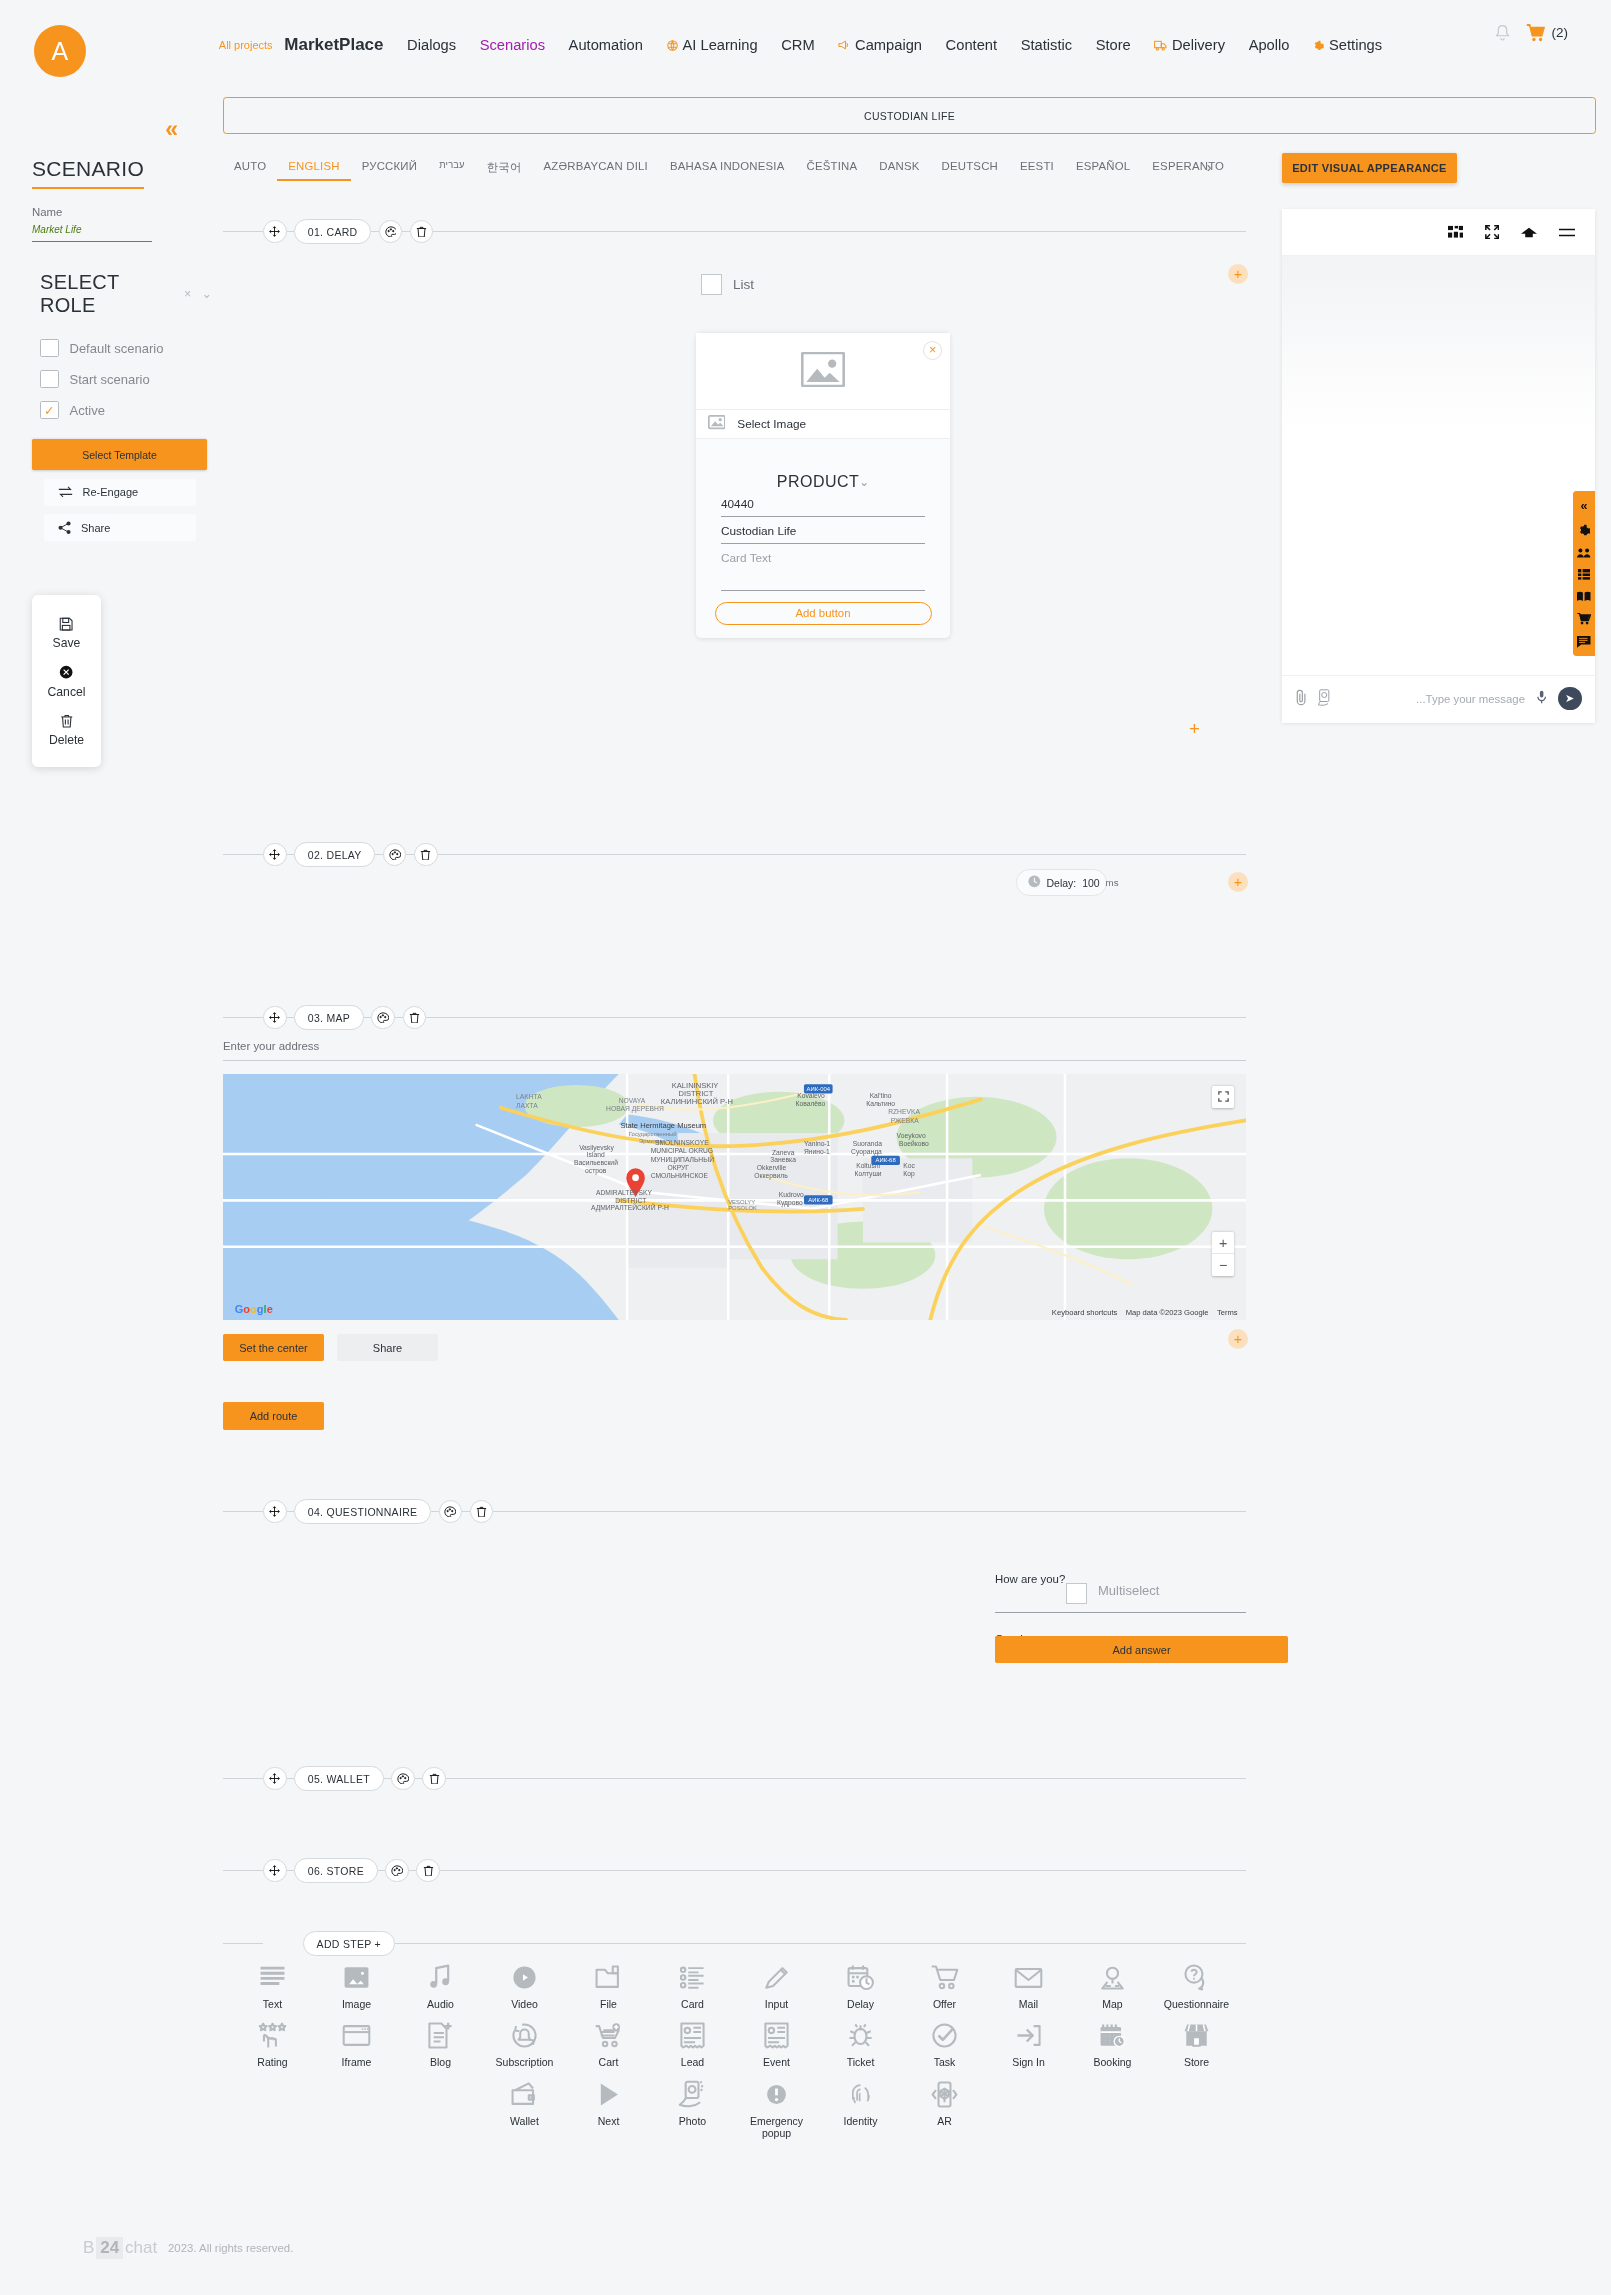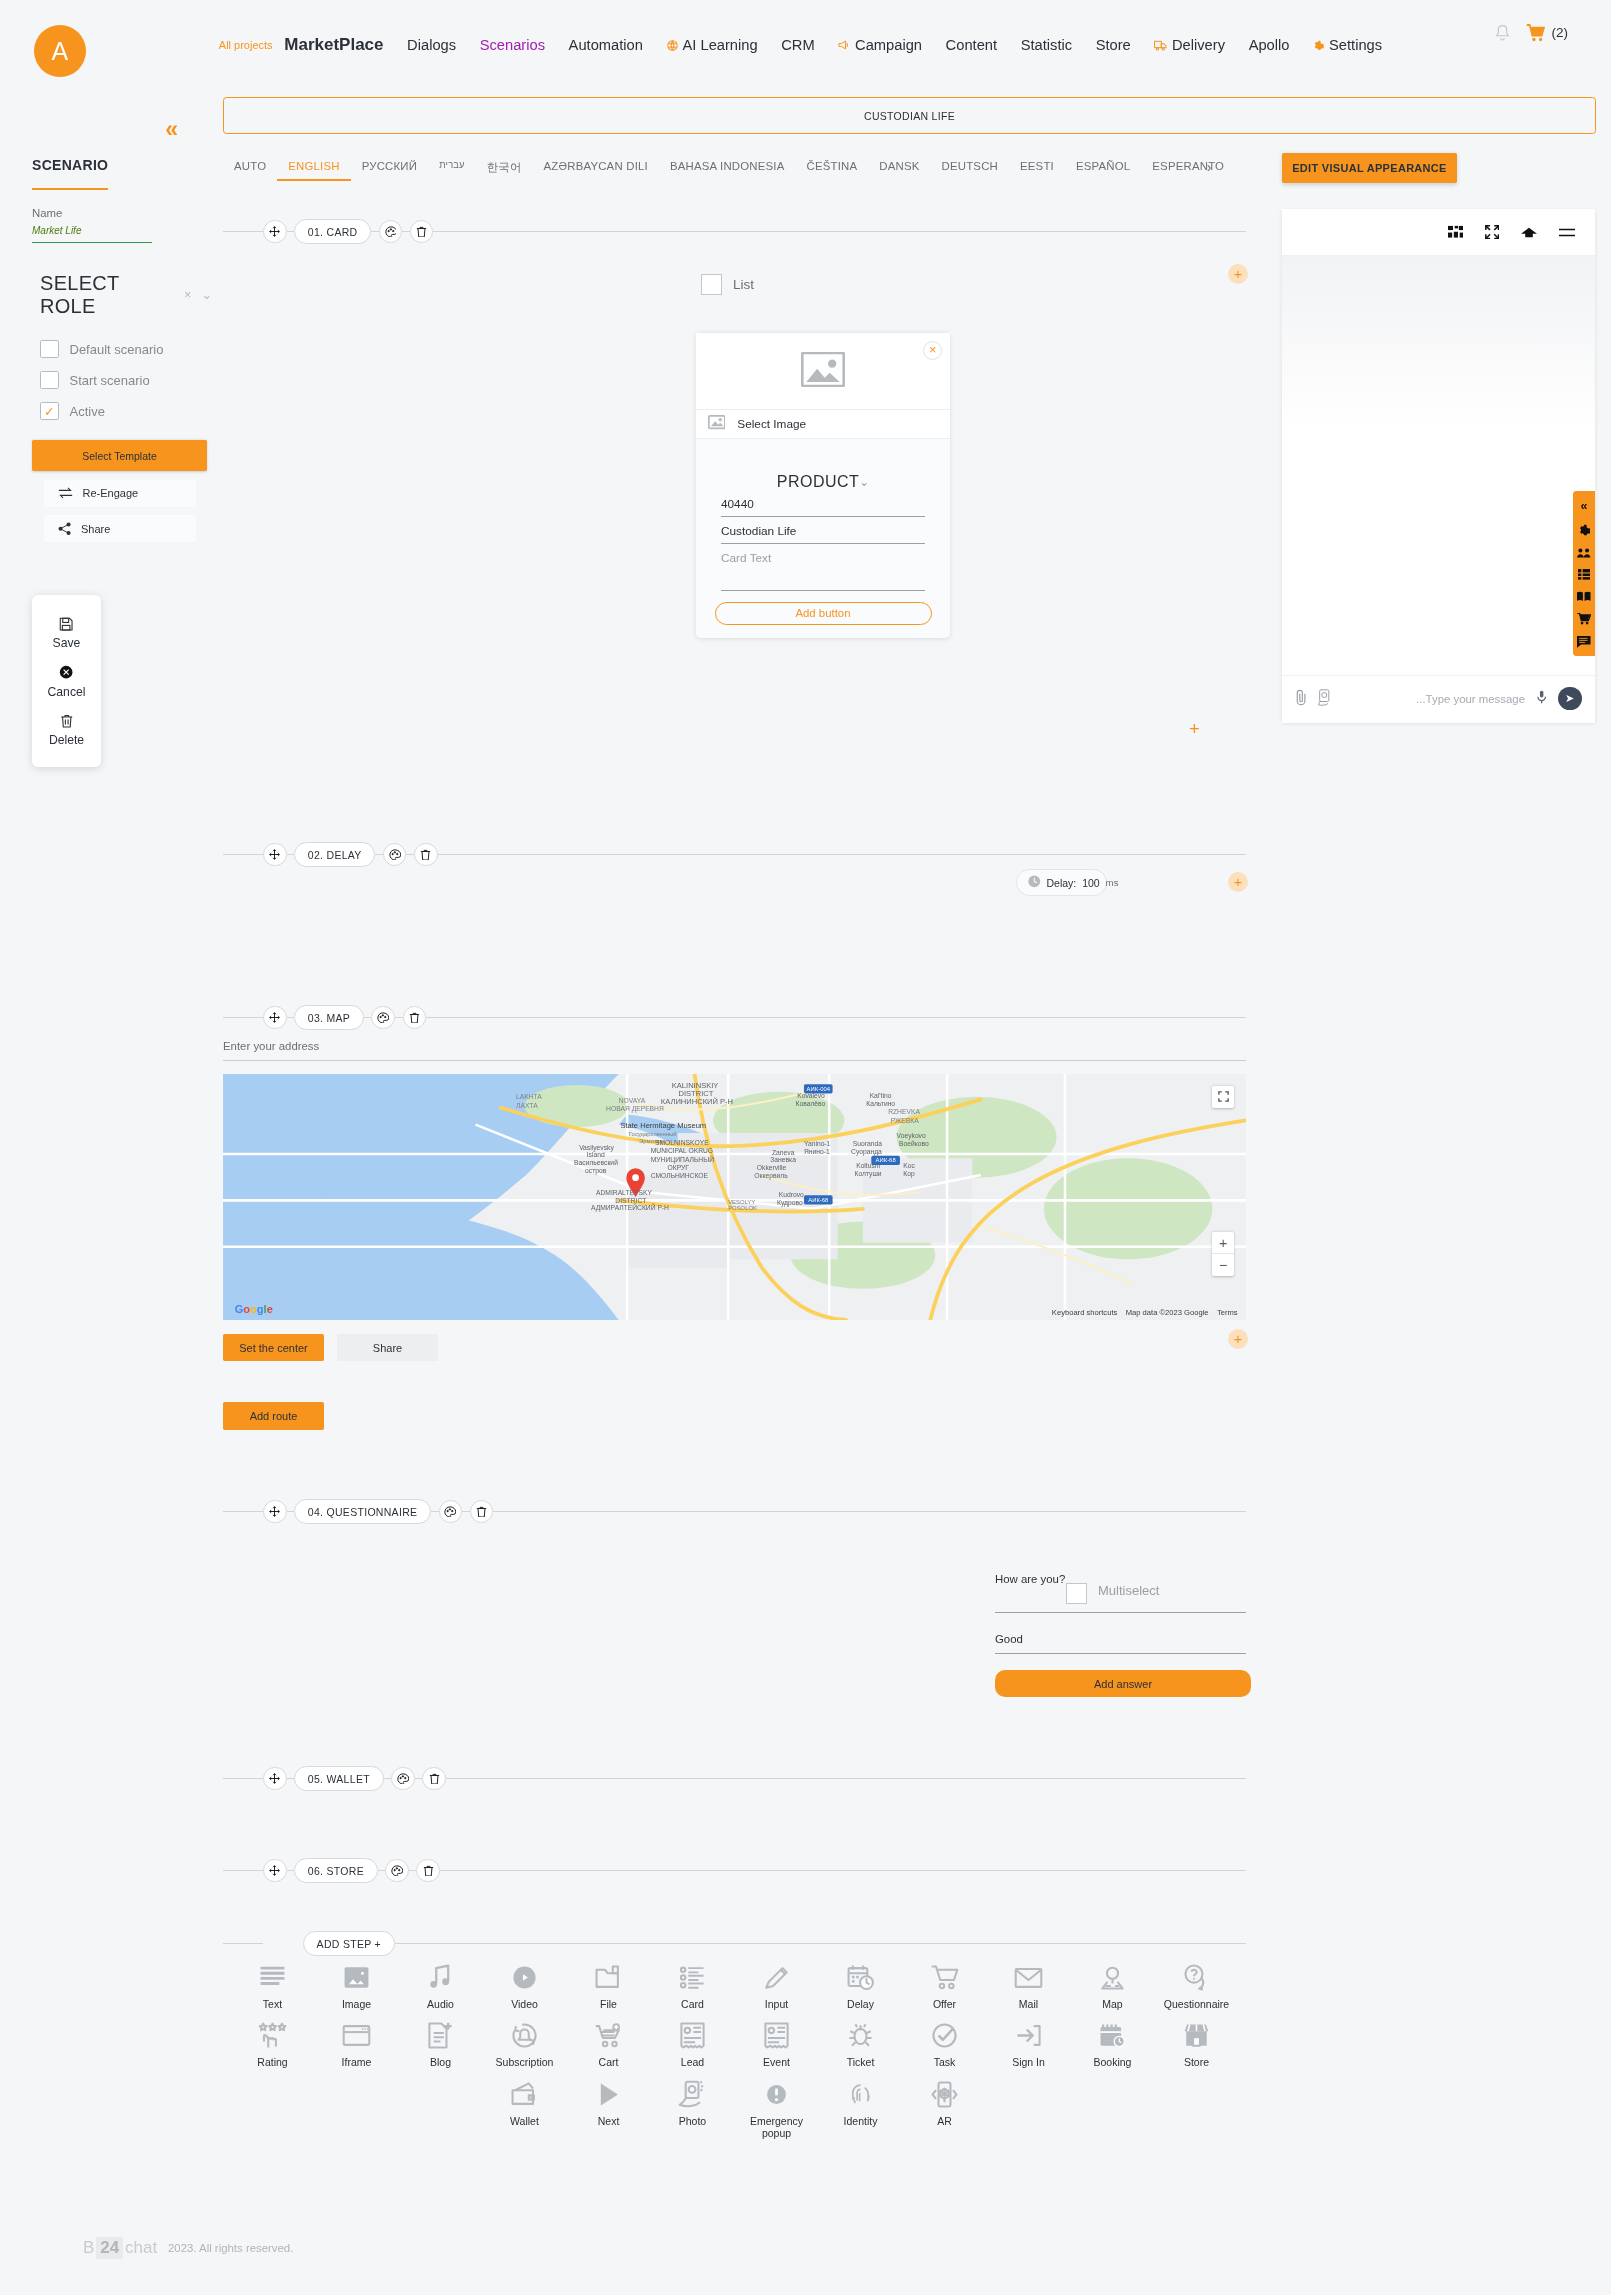--- a/index.html
+++ b/index.html
@@ -51,8 +51,8 @@
     line-height: 1; font-weight: bold; cursor: pointer;
   }
   .sb-title {
-    margin: 49px 0 0 32px; font-size: 14px; font-weight: bold; letter-spacing: 0.3px;
-    display: inline-block; padding-bottom: 15px; border-bottom: 2.5px solid #f7941e;
+    margin: 49px 0 0 32px; font-size: 21px; font-weight: normal; letter-spacing: 0.3px;
+    display: inline-block; padding-bottom: 6px; border-bottom: 2.5px solid #f7941e;
   }
   .sb-label { margin: 17px 0 0 32px; font-size: 11.4px; color: #6a7077; }
   .sb-name-field {

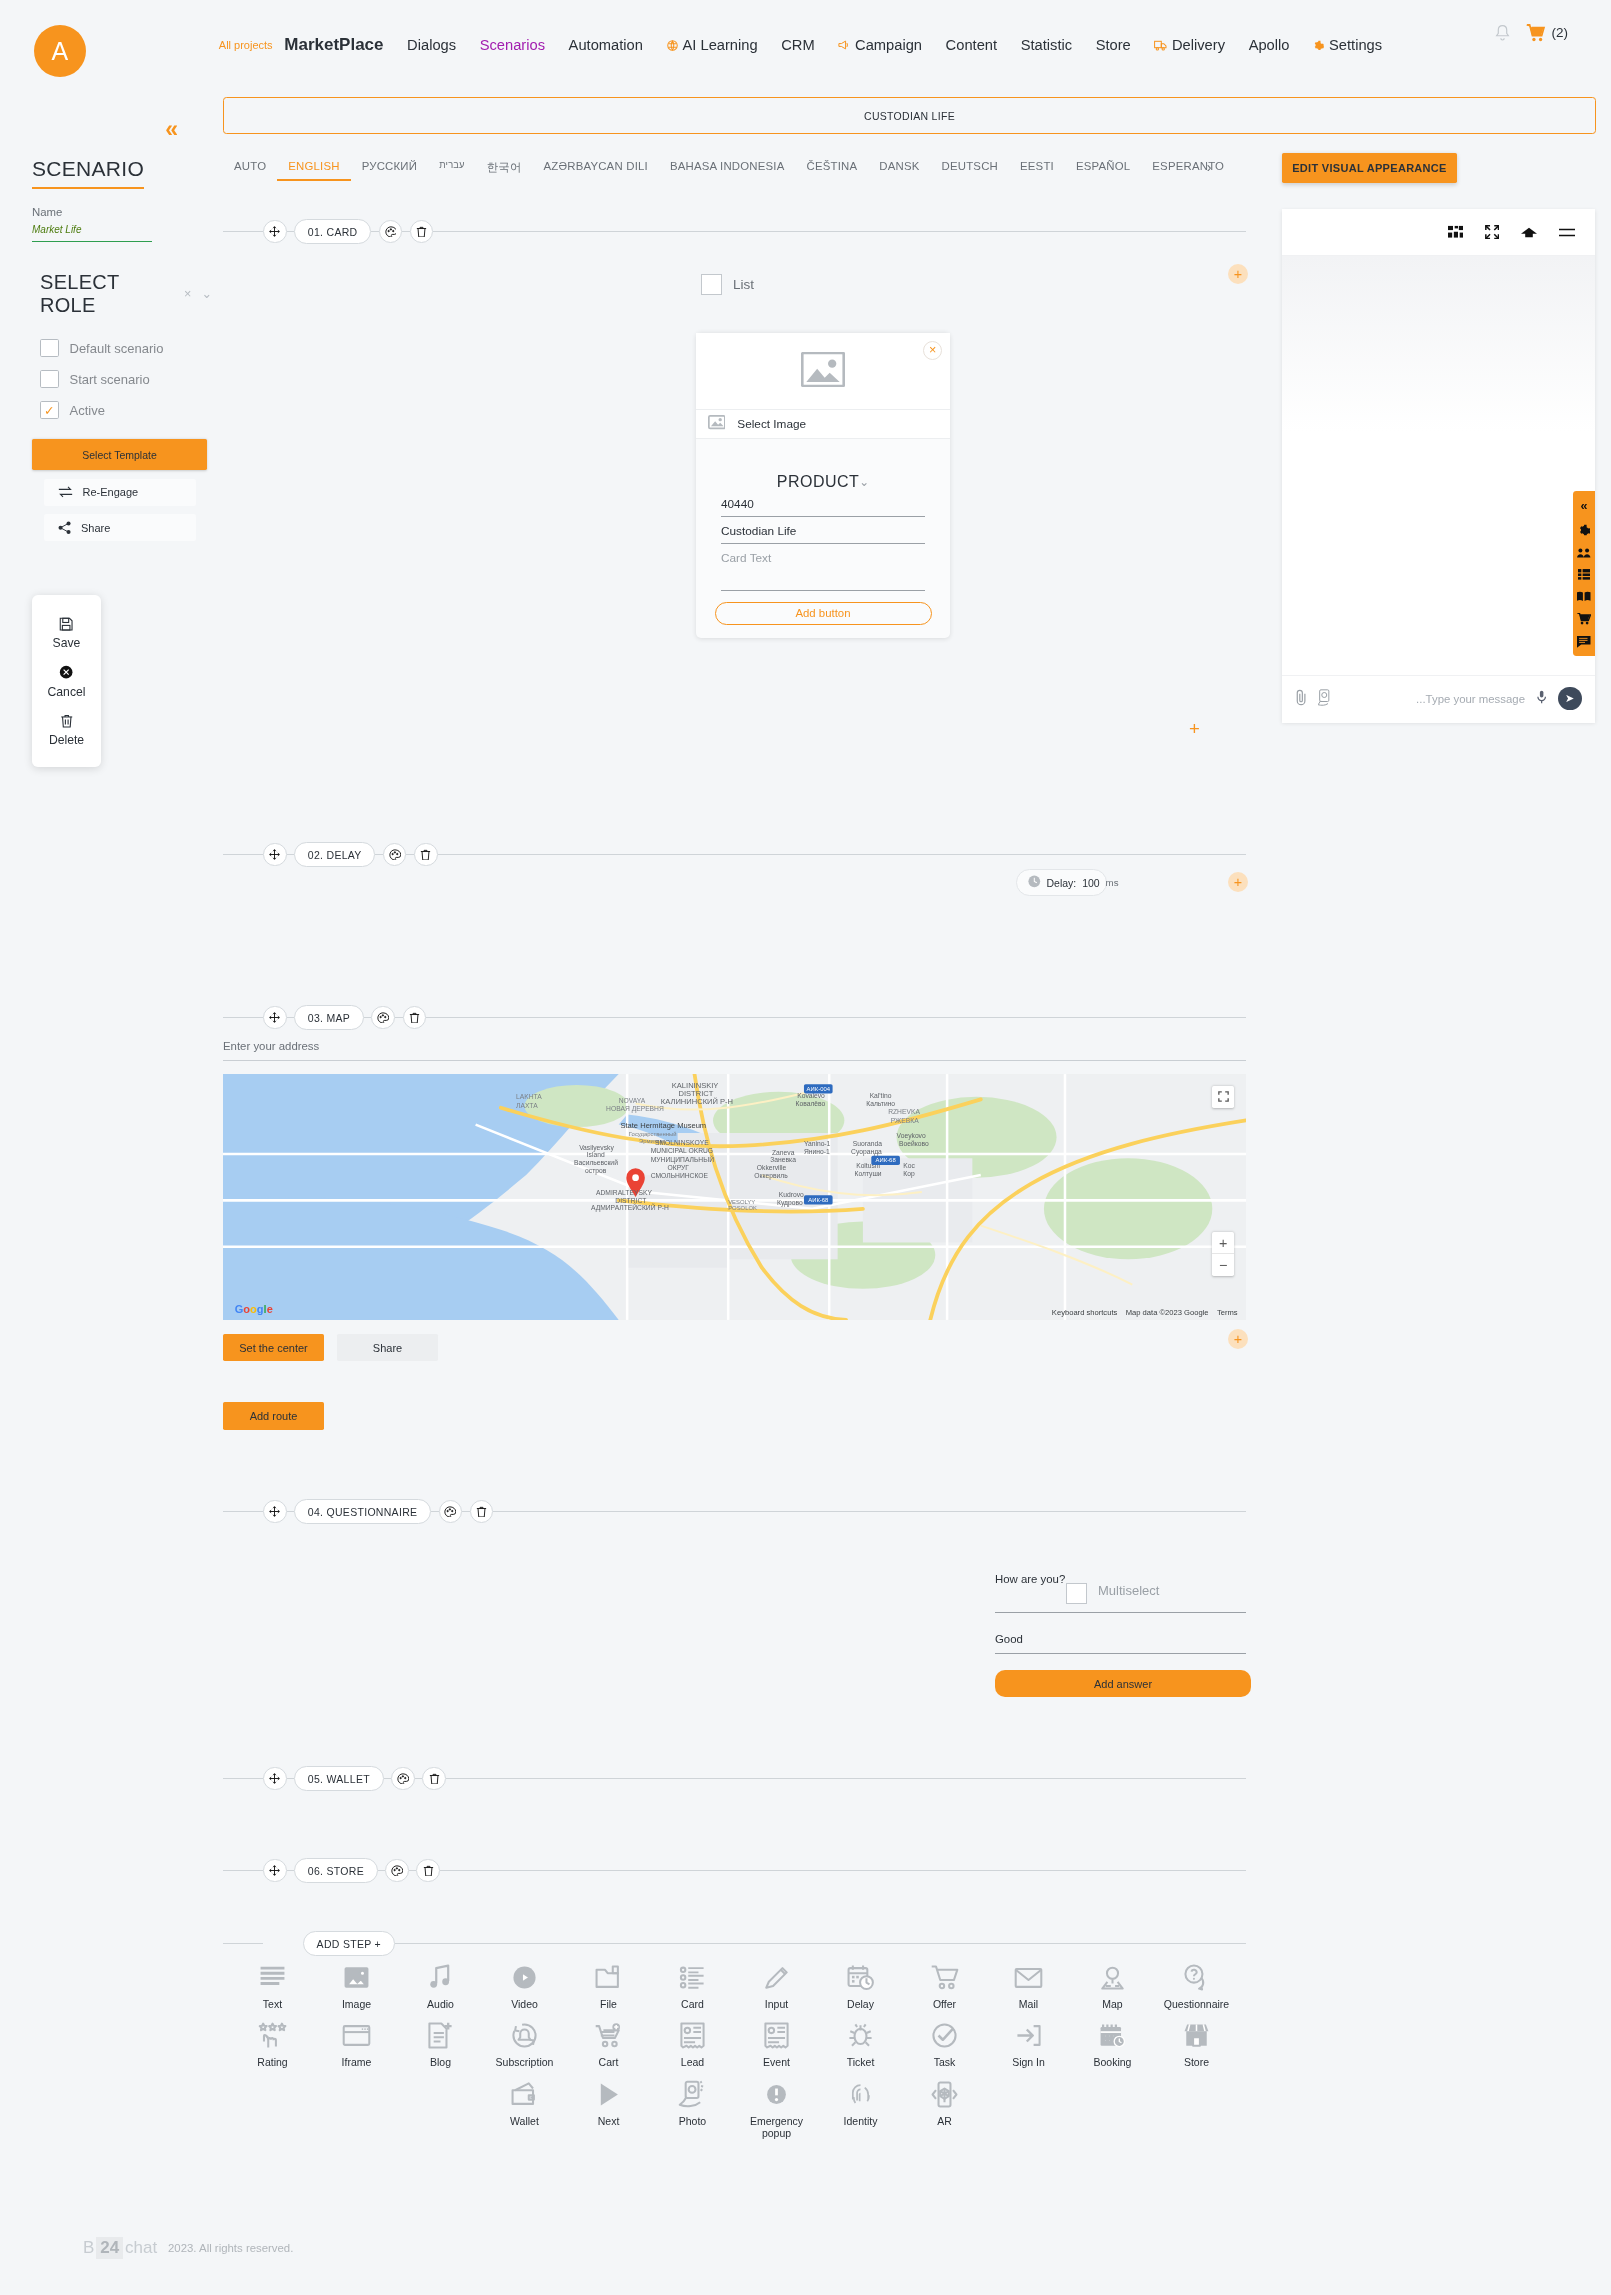--- a/index.html
+++ b/index.html
@@ -228,7 +228,7 @@
     position: absolute; left: 995px; top: 1633px; width: 251px; font-size: 11.4px; color: #2b3138;
     padding-bottom: 7.6px; border-bottom: 1.7px solid #9aa0a6;
   }
-  .q-addanswer { position: absolute; left: 995px; top: 1670px; width: 256px; height: 27px; border-radius: 10px; }
+  .q-addanswer { position: absolute; left: 995px; top: 1636px; width: 293px; height: 27px; }
 
   
   .preview {

